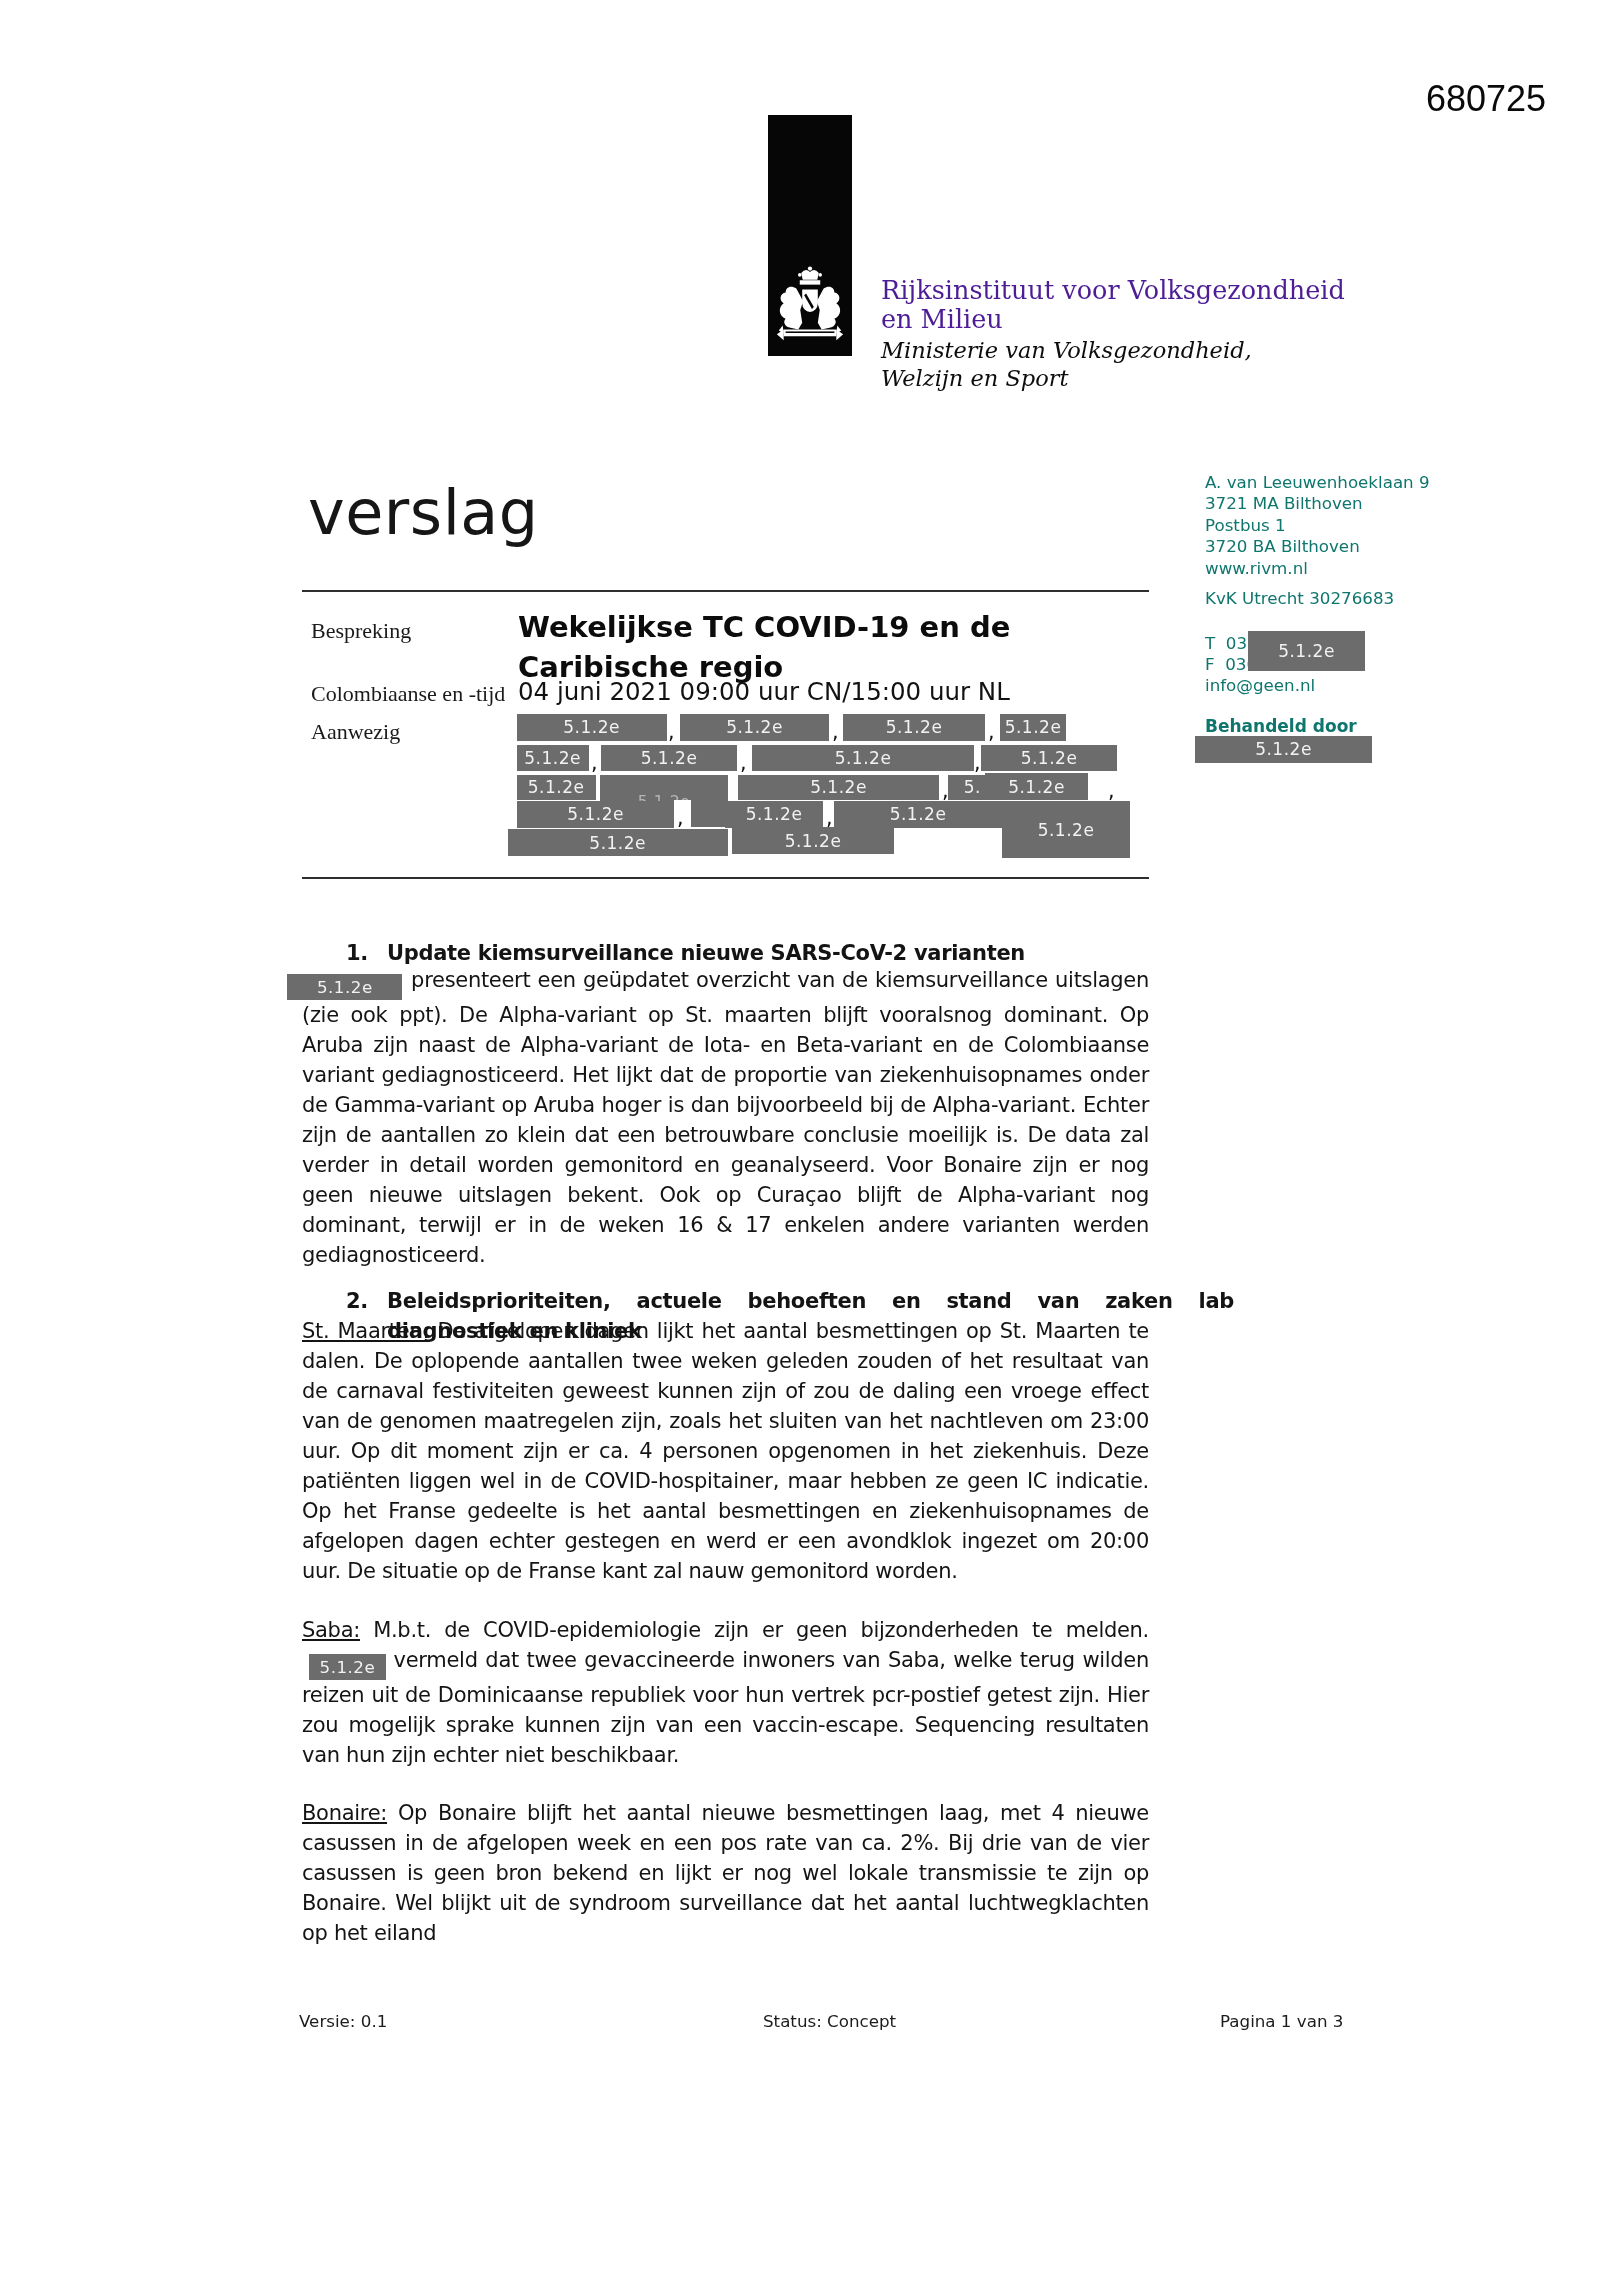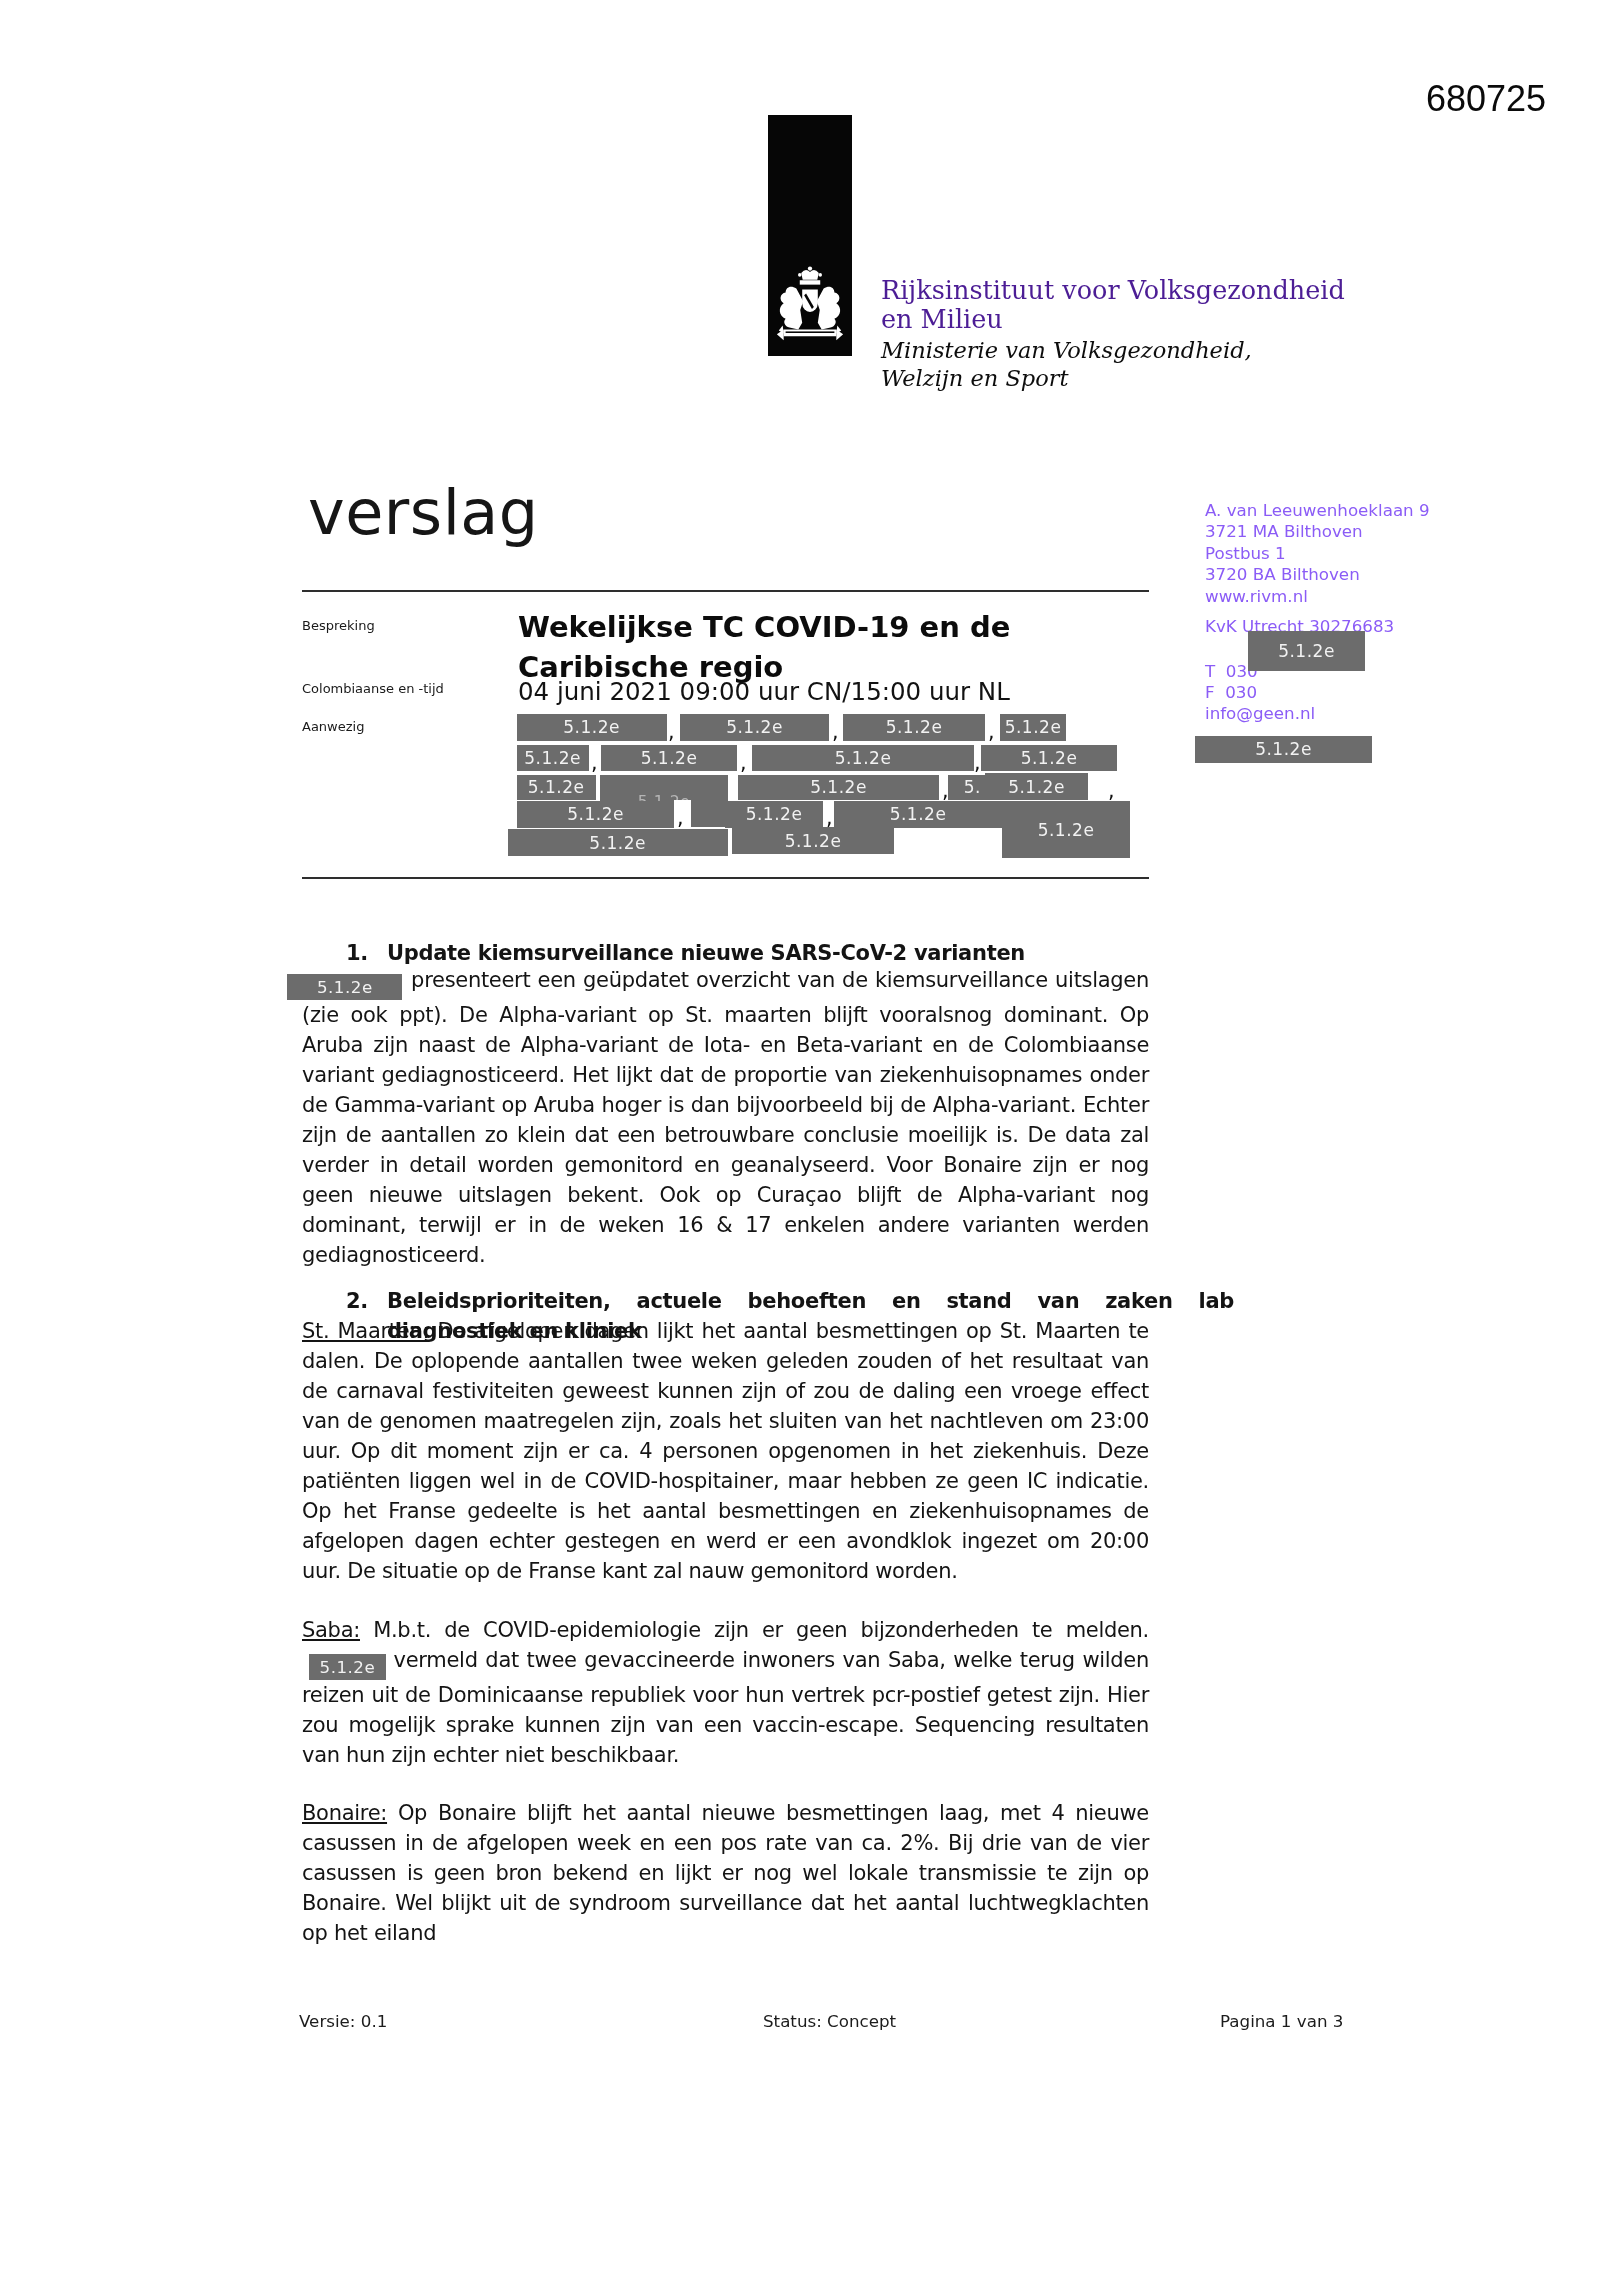--- a/index.html
+++ b/index.html
@@ -18,7 +18,7 @@
   .brand-sub  { left:881px; top:336px; font-family:"DejaVu Serif",serif; font-style:italic; font-size:22.5px; line-height:28px; color:#0d0d0d; }
 
   
-  .sidebar-text { font-size:16.7px; line-height:21.4px; color:#8b5cf6;margin-top:28px; }
+  .sidebar-text { font-size:16.7px; line-height:21.4px; color:#0f766e; }
   .sb-address { left:1205px; top:472px; }
   .sb-kvk { left:1205px; top:588px; }
   .sb-phones { left:1205px; top:633px; white-space:pre; }

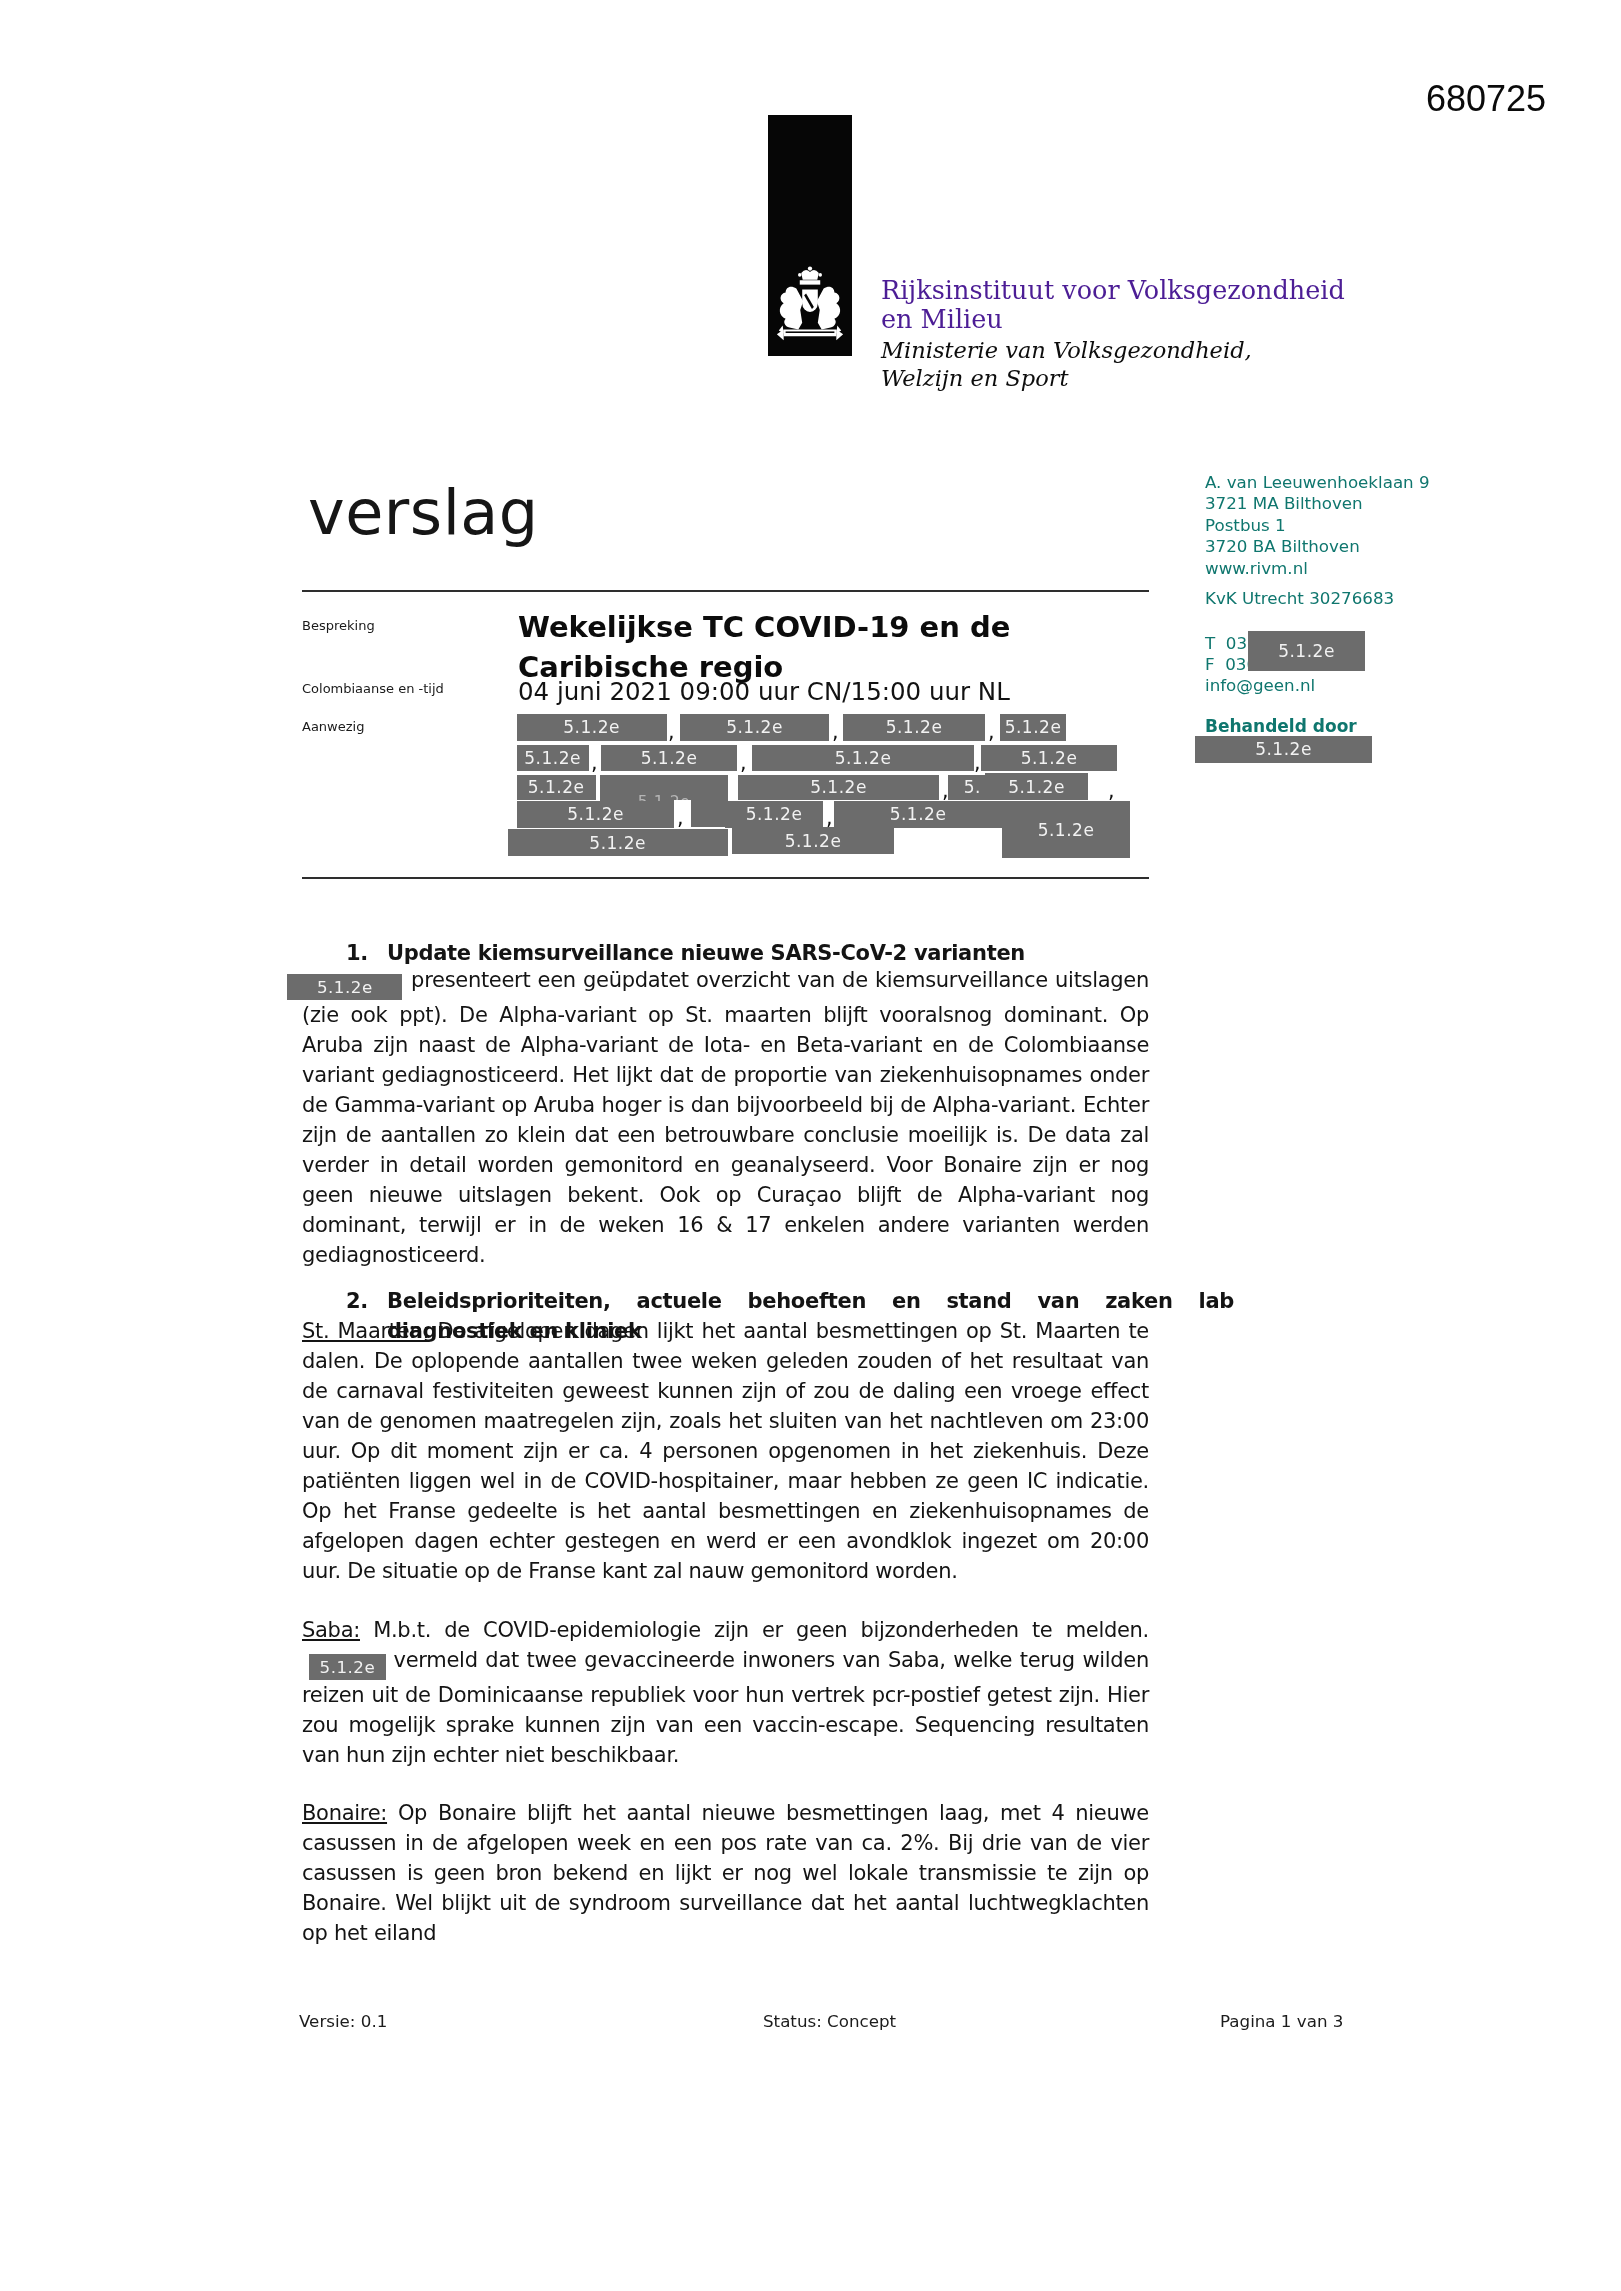--- a/index.html
+++ b/index.html
@@ -29,7 +29,7 @@
   .page-title { left:308px; top:476px; font-size:62px; color:#161616; letter-spacing:0.5px; }
   .hr { left:302px; width:847px; height:2px; background:#2e2e2e; }
   .hr1 { top:590px; } .hr2 { top:877px; }
-  .meta-label { left:302px; font-size:13px; color:#1a1a1a; }
+  .meta-label { left:311px; font-size:22px; color:#1a1a1a;font-family:Liberation Serif, serif; }
   .meta-title { left:518px; top:607px; width:639px; font-size:29px; line-height:40px; font-weight:bold; color:#0c0c0c; }
   .meta-date  { left:518px; top:677px; font-size:24.5px; color:#121212; }
 

